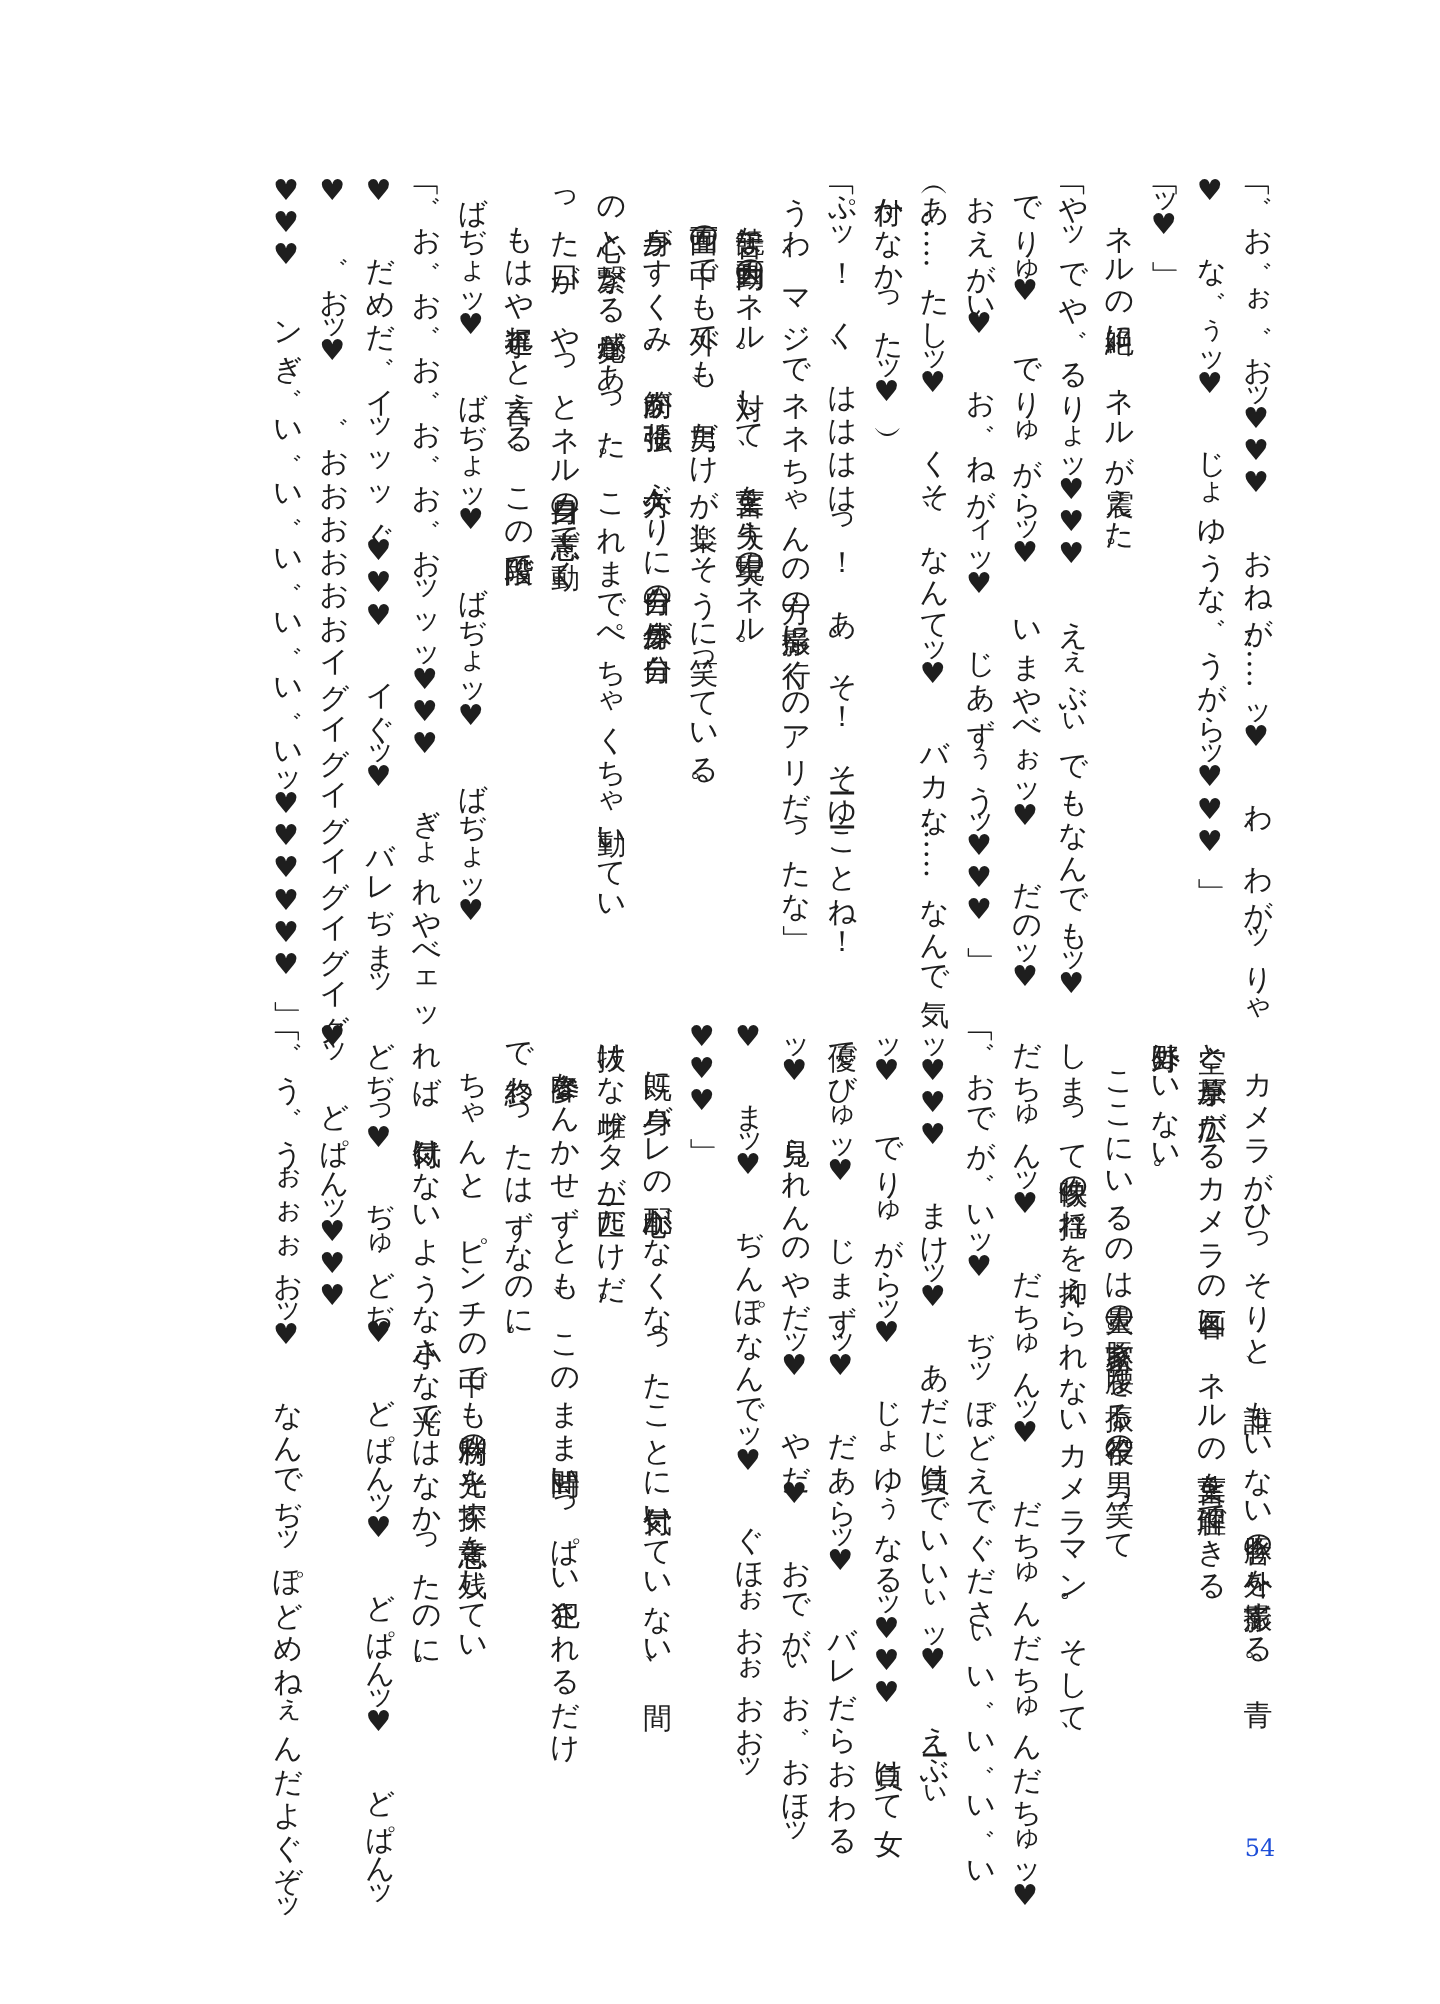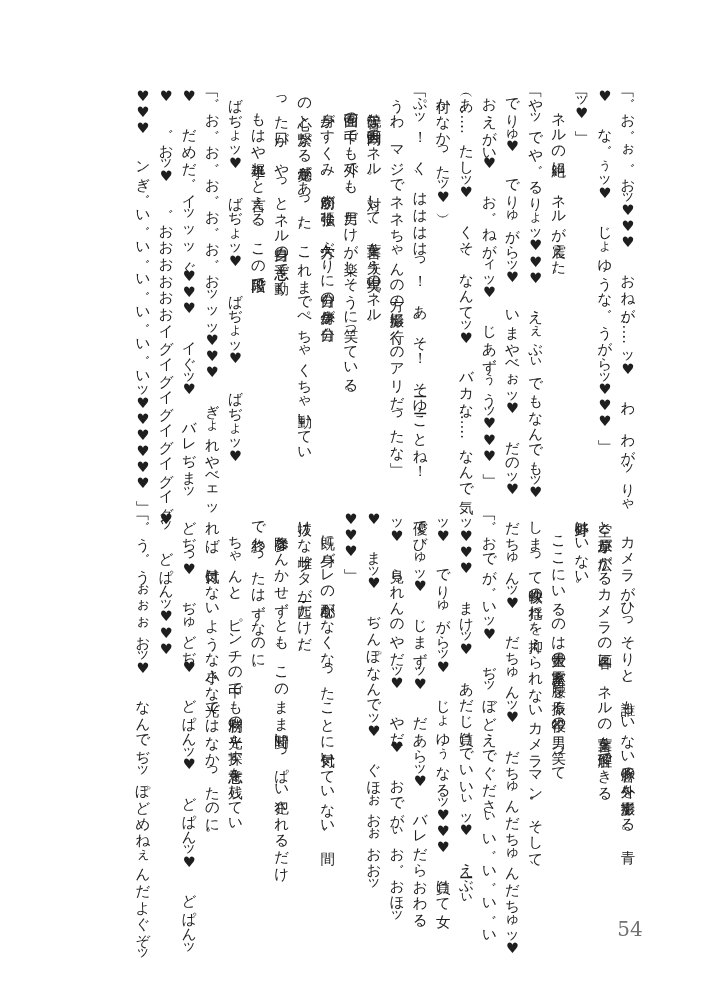--- a/index.html
+++ b/index.html
@@ -43,8 +43,8 @@
     left: 612px;
     width: 36px;
     text-align: center;
-    font-size: 20px;
-    color: #737373;
+    font-size: 12px;
+    color: #1d4ed8;
   }
 </style>
 </head>

